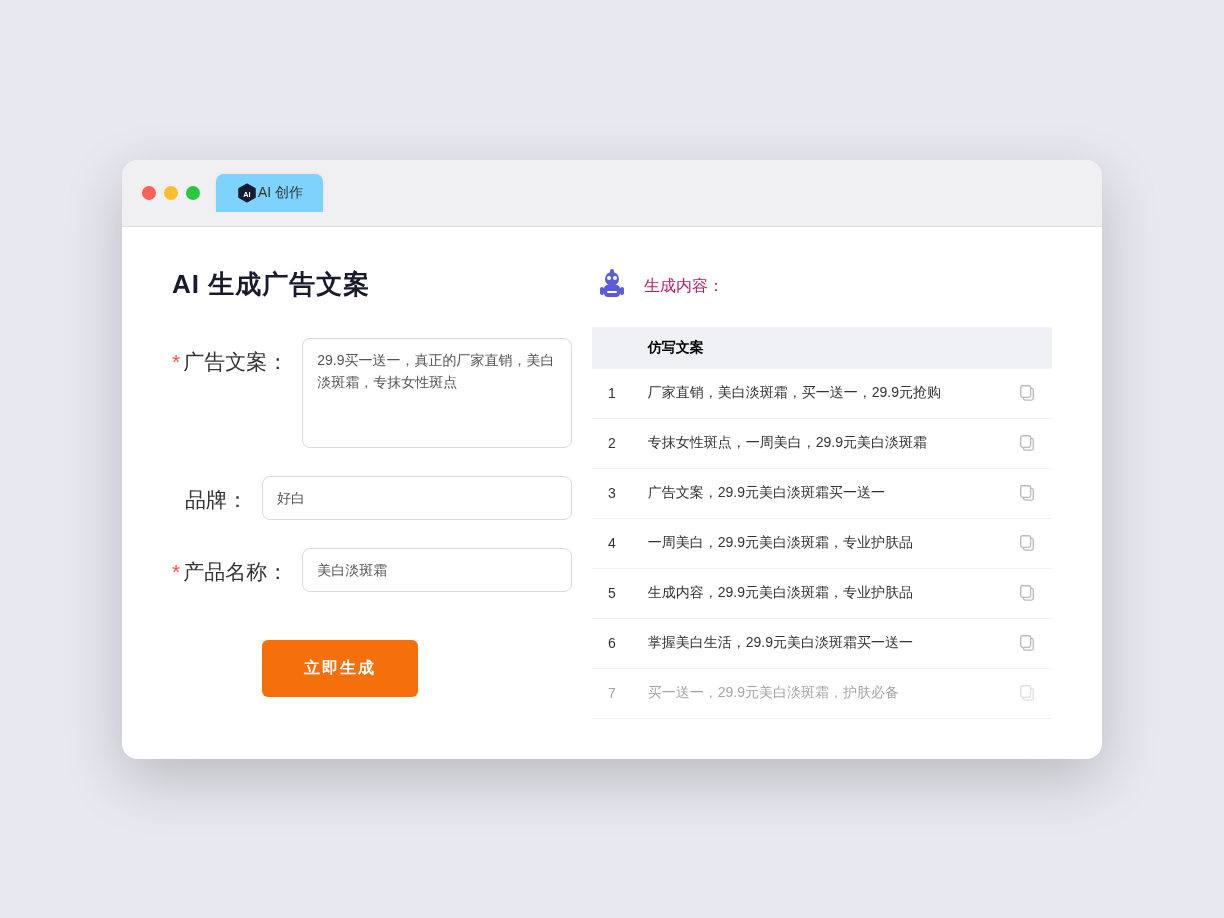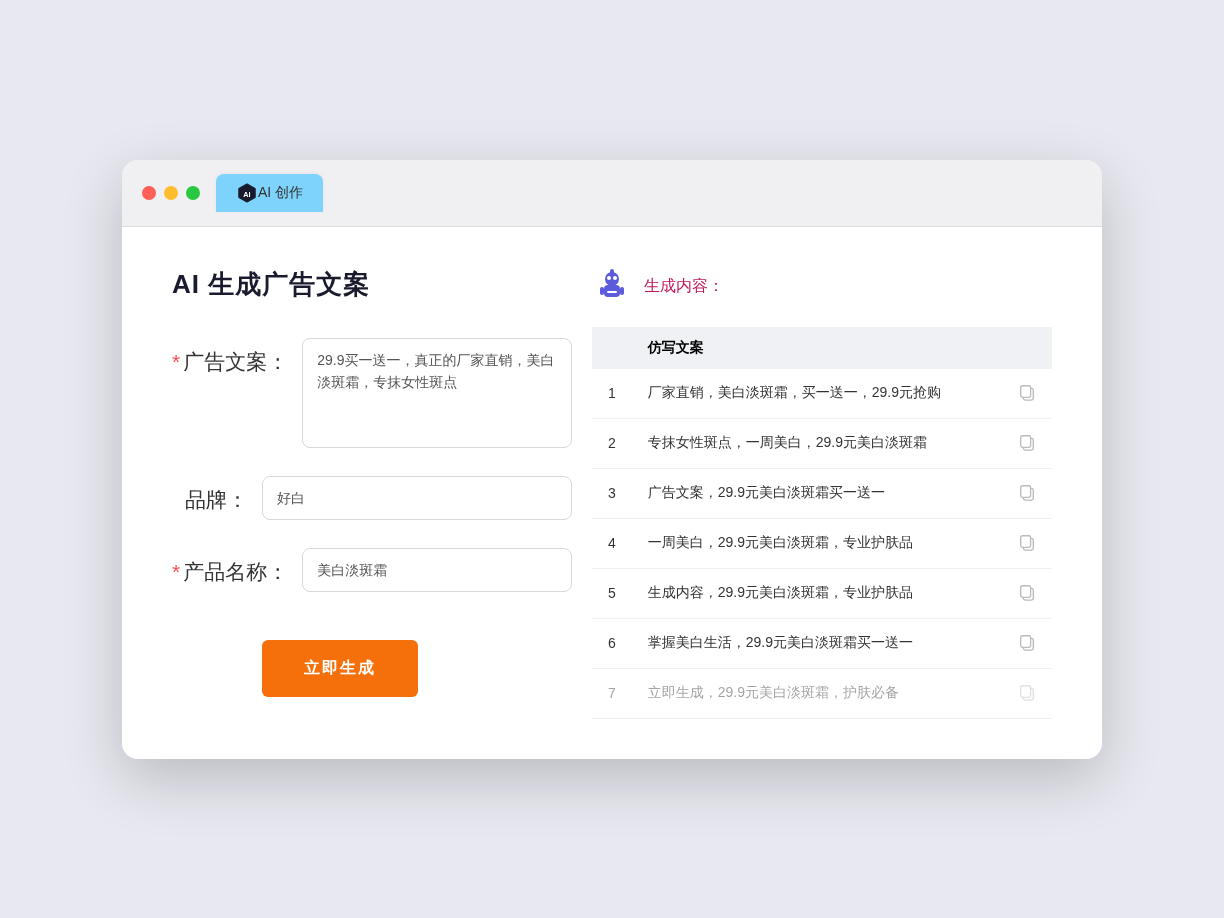--- a/index.html
+++ b/index.html
@@ -341,7 +341,7 @@
     </tr>
             <tr>
       <td class="row-num">7</td>
-      <td class="row-content">立即生成，29.9元美白淡斑霜，护肤必备</td>
+      <td class="row-content">买一送一，29.9元美白淡斑霜，护肤必备</td>
       <td class="copy-btn">
         <svg width="18" height="18" viewBox="0 0 20 20" fill="none">
           <rect x="6" y="6" width="11" height="13" rx="2" stroke="#bbb" stroke-width="1.5" fill="none"></rect>

